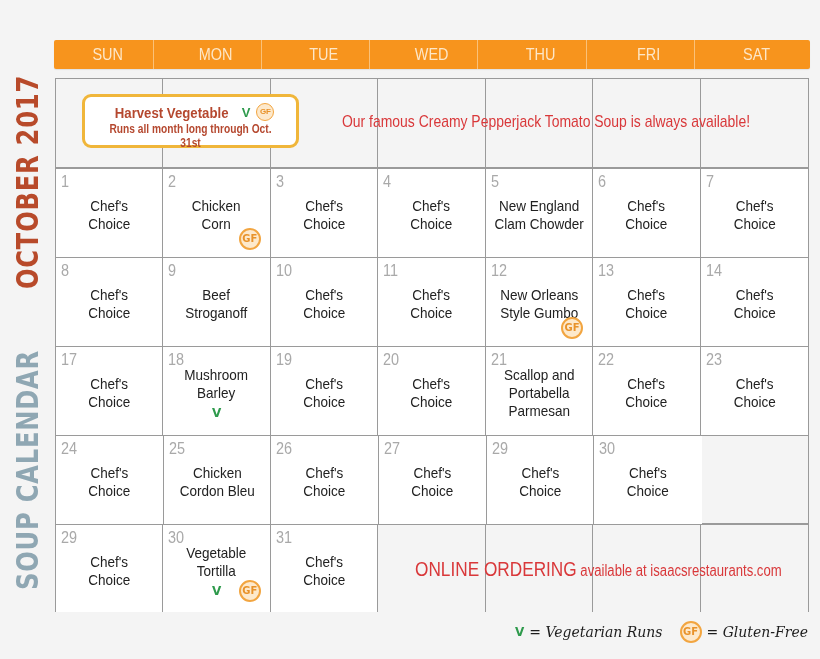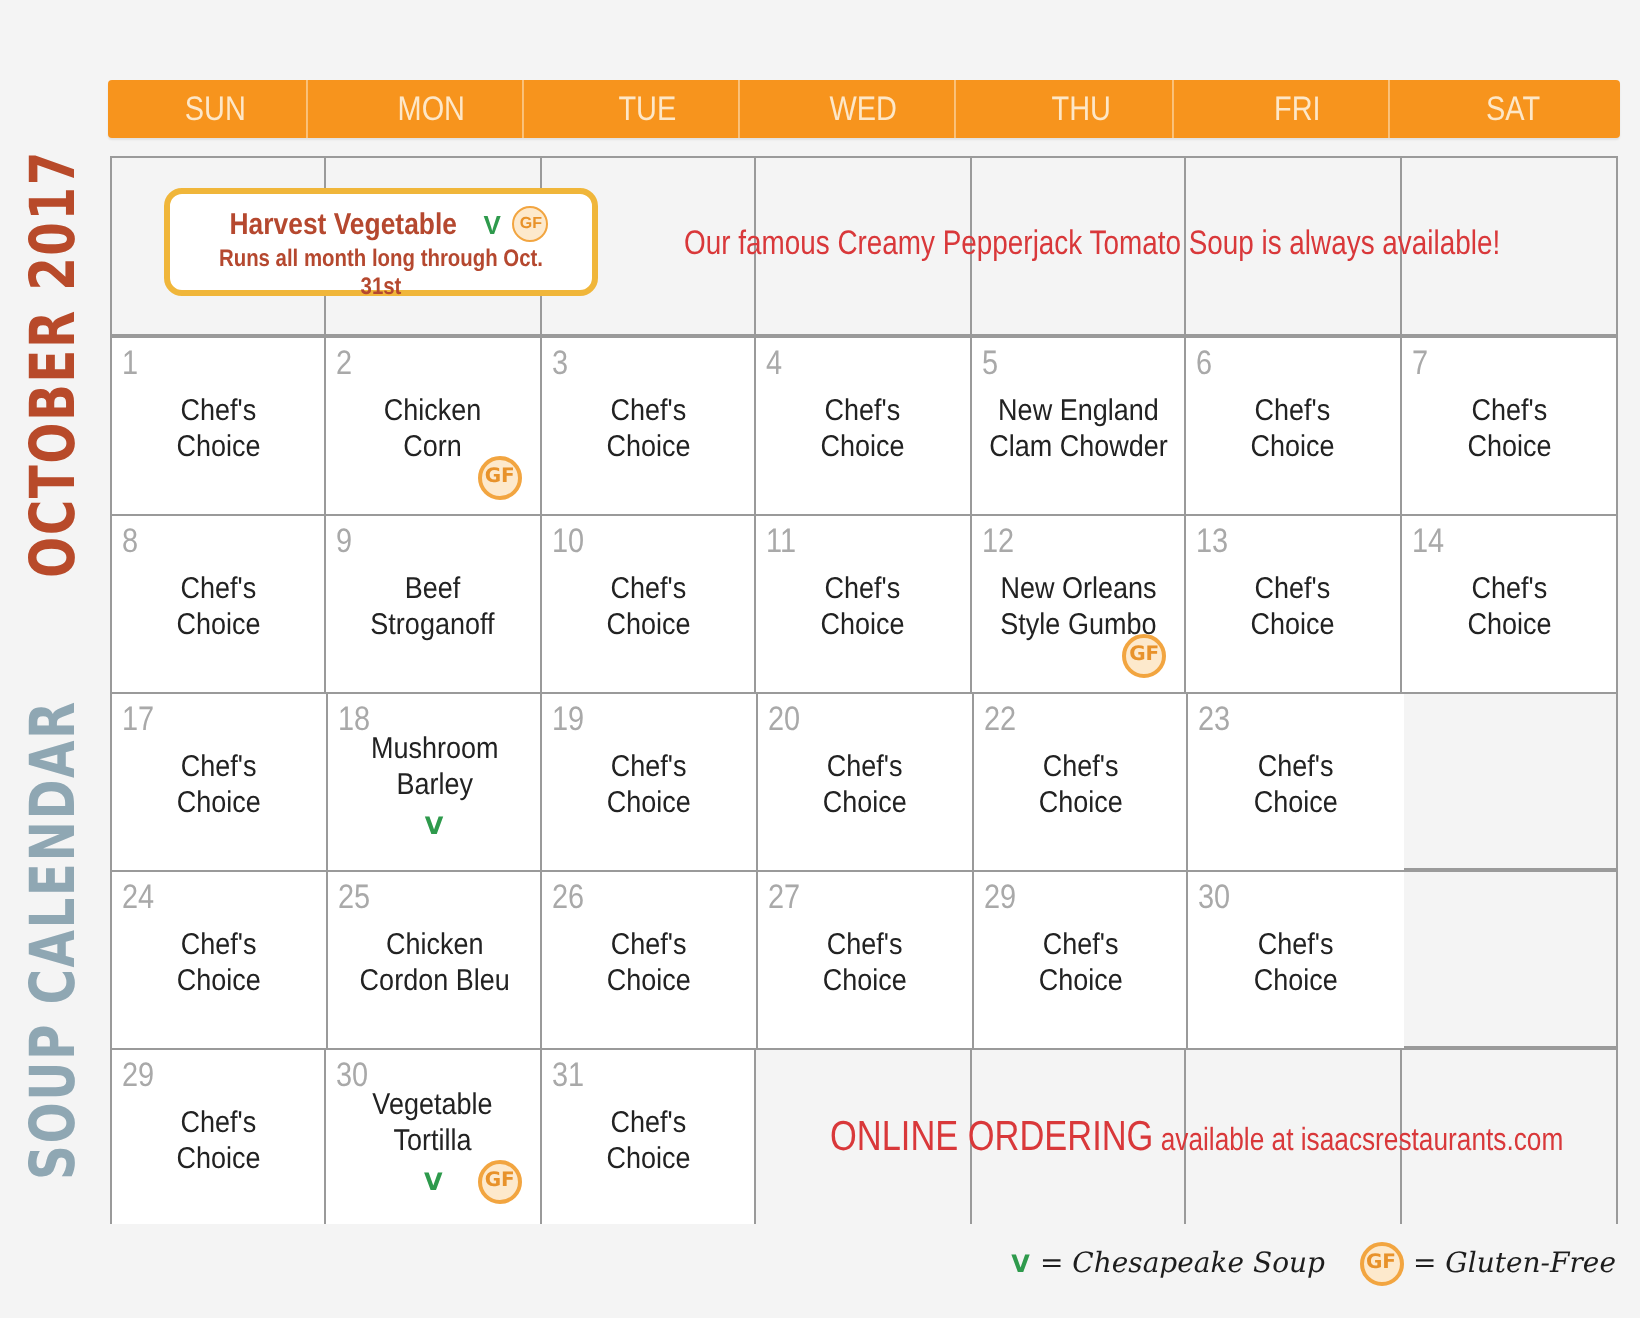--- a/index.html
+++ b/index.html
@@ -280,6 +280,14 @@
         </div>
       </div>
       <div class="cell">
+        <div class="daynum">21</div>
+        <div class="soup" style="top: 19px;">
+          <div>Scallop and</div>
+          <div>Portabella</div>
+          <div>Parmesan</div>
+        </div>
+      </div>
+      <div class="cell">
         <div class="daynum">22</div>
         <div class="soup" style="top: 28px;">
           <div>Chef's</div>

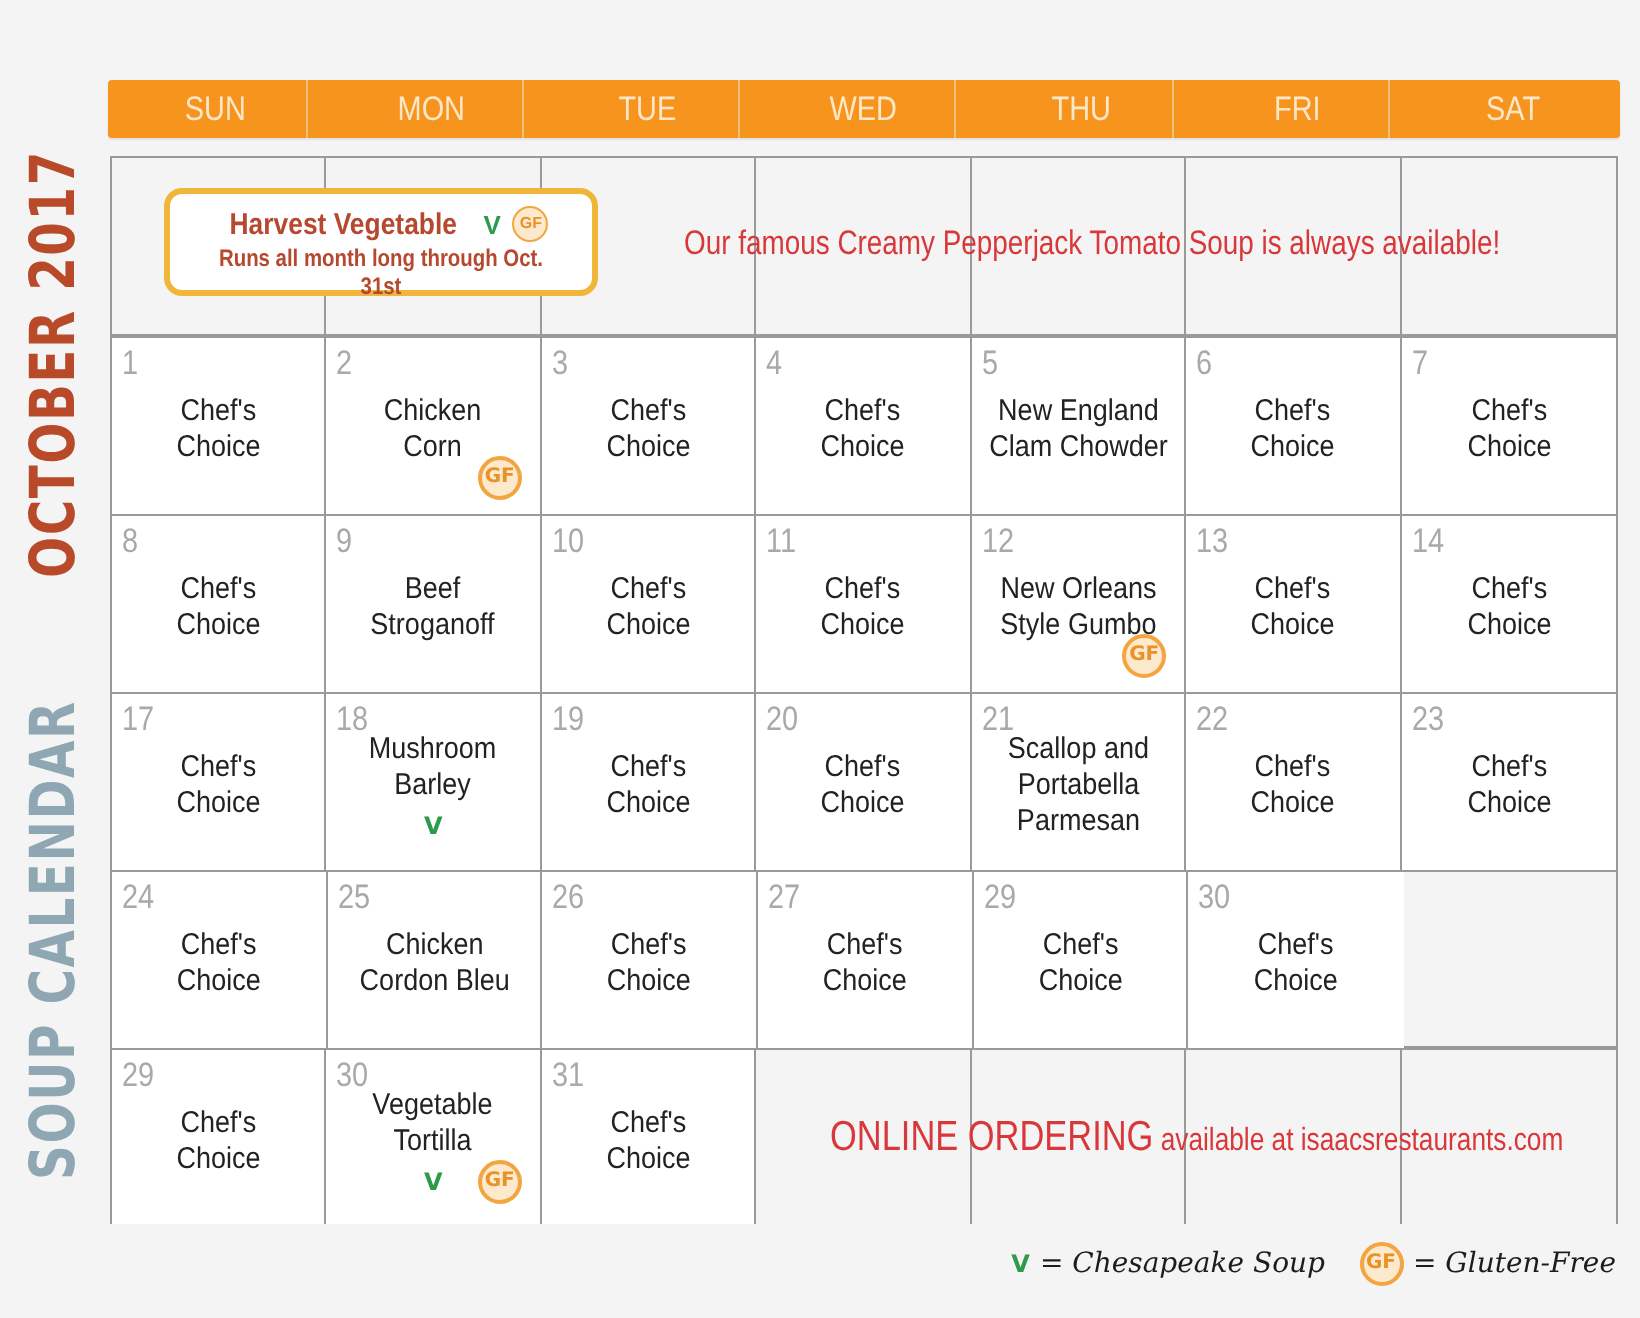--- a/index.html
+++ b/index.html
@@ -394,7 +394,7 @@
 
 <div class="legend">
   <span class="lv">V</span>
-  <span>= Chesapeake Soup</span>
+  <span>= Vegetarian Runs</span>
   <span class="lgf">GF</span>
   <span>= Gluten-Free</span>
 </div>

